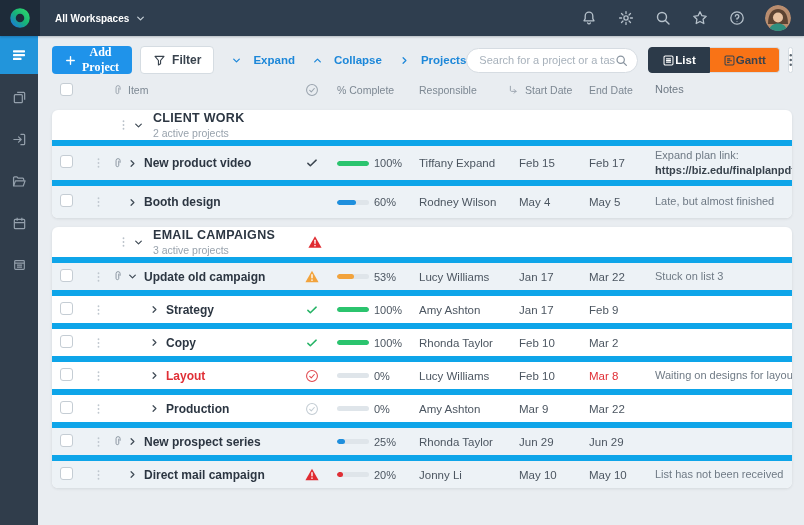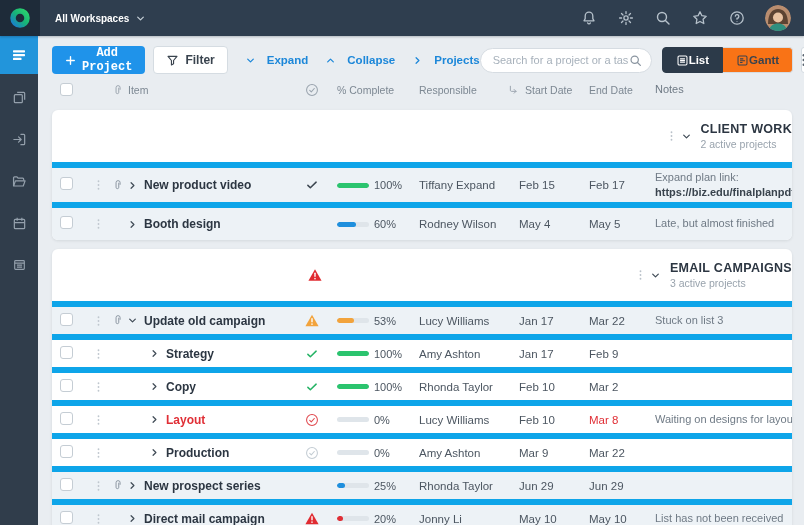--- a/index.html
+++ b/index.html
@@ -26,7 +26,7 @@
   .main { margin-left:38px; height:489px; overflow:hidden; }
 
   .toolbar { display:flex; align-items:center; padding:10px 12px 0 14px; height:38px; }
-  .btn-add { display:flex; align-items:center; gap:6px; background:#1f93ea; color:#fff; border:none; border-radius:4px; height:28px; padding:0 13px; font-size:12px; font-weight:700; font-family:Liberation Mono, monospace; cursor:pointer;text-align:center; }
+  .btn-add { display:flex; align-items:center; gap:6px; background:#1f93ea; color:#fff; border:none; border-radius:4px; height:28px; padding:0 13px; font-size:12px; font-weight:700; font-family:Liberation Serif, serif; cursor:pointer;text-align:center; }
   .btn-filter { display:flex; align-items:center; gap:6px; background:#fff; color:#39434e; border:1px solid #d5dce2; border-radius:4px; height:28px; padding:0 12px; font-size:12px; font-weight:700; font-family:inherit; cursor:pointer; margin-left:8px; }
   .tb-link { display:flex; align-items:center; gap:12px; background:none; border:none; color:#1c87d9; font-size:11.5px; font-weight:700; font-family:inherit; cursor:pointer; margin-left:18px; }
   .search-pill { margin-left:auto; display:flex; align-items:center; width:172px; height:25px; border:1px solid #d6dce2; border-radius:13px; background:#fff; padding:0 9px 0 12px; }

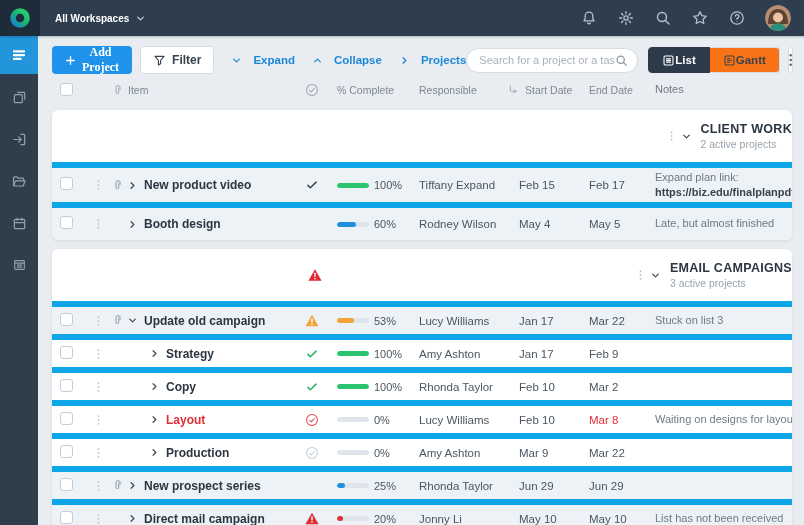--- a/index.html
+++ b/index.html
@@ -62,7 +62,7 @@
   
   #groups { margin:7px 12px 0 14px; }
   .group-card { background:#fff; border-radius:6px; overflow:hidden; box-shadow:0 1px 3px rgba(25,35,45,.10); margin-bottom:9px; }
-  .group-header { height:52px; display:flex; align-items:center; padding-left:70px; position:relative; cursor:pointer;justify-content:flex-end; }
+  .group-header { height:30px; display:flex; align-items:center; padding-left:70px; position:relative; cursor:pointer; }
   .gh-handle { color:#b9c1c9; margin-right:9px; }
   .gh-chev { color:#414c57; margin-right:10px; }
   .gh-title { font-size:12.5px; font-weight:700; color:#2c3642; letter-spacing:.3px; }

